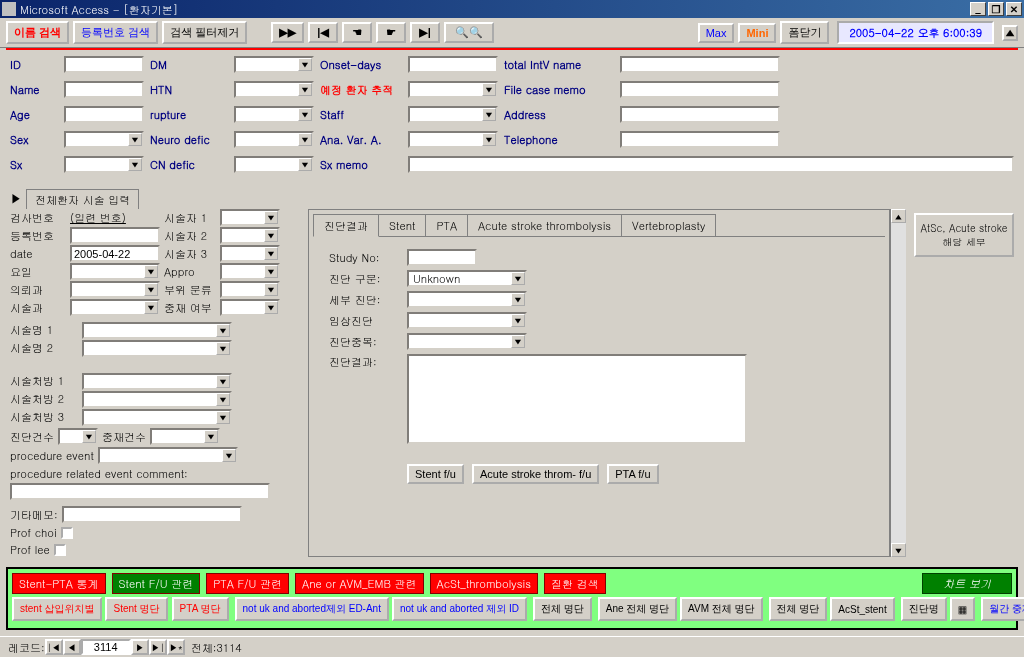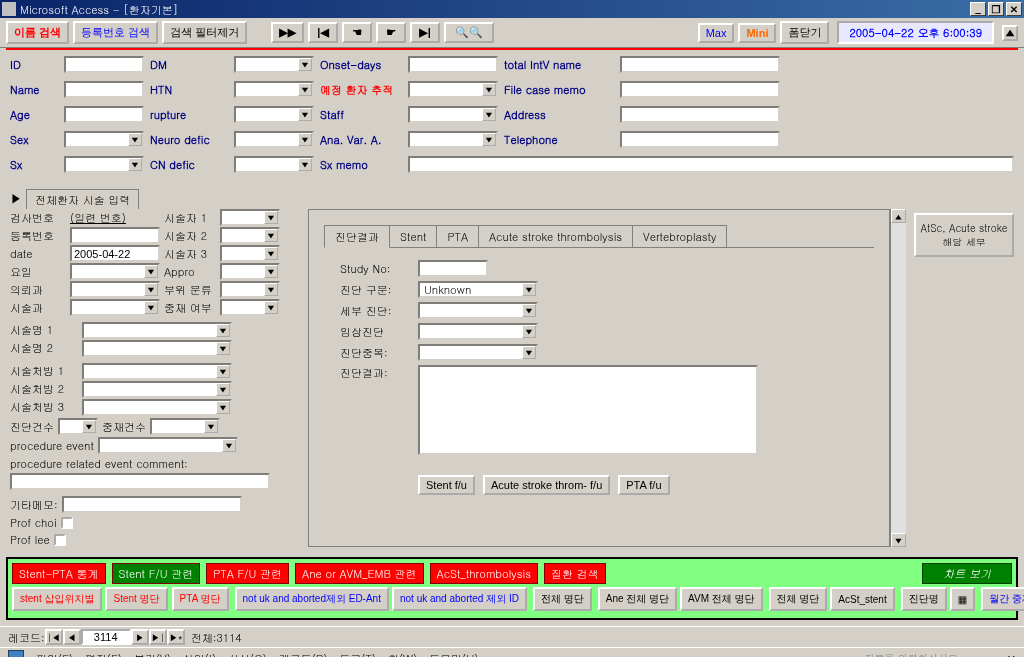--- a/index.html
+++ b/index.html
@@ -127,7 +127,7 @@
   margin-top: 6px;
 }
 .form-row { display: flex; align-items: center; gap: 4px; margin-top: 2px; }
-.center-panel { flex: 1; border: 1px solid #808080; background: #d4d0c8; padding: 15px; position: relative; }
+.center-panel { flex: 1; border: 1px solid #808080; background: #d4d0c8; padding: 4px; position: relative; }
 .tabs { display: flex; border-bottom: 1px solid #808080; background: #d4d0c8; }
 .tab {
   padding: 3px 10px;

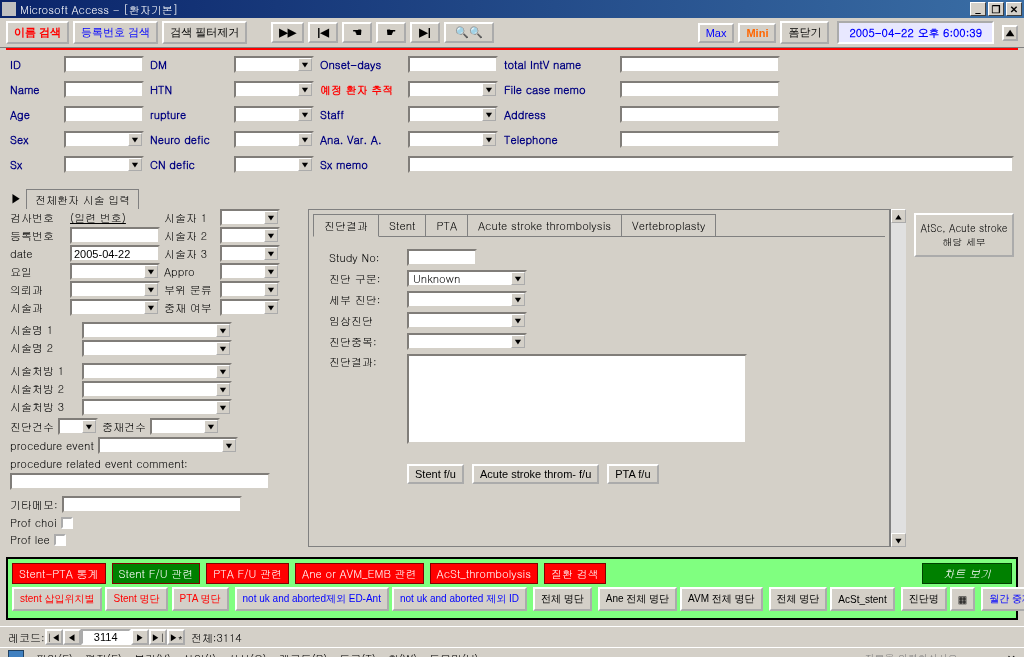--- a/index.html
+++ b/index.html
@@ -370,7 +370,7 @@
             <span class="arrow">▼</span>
           </div>
       </div>
-      <div class="form-grid2" style="margin-top:6px">
+      <div class="form-grid2" style="margin-top:16px">
         <span>시술처방 1</span>
         <div class="combo">
             <span class="arrow">▼</span>

